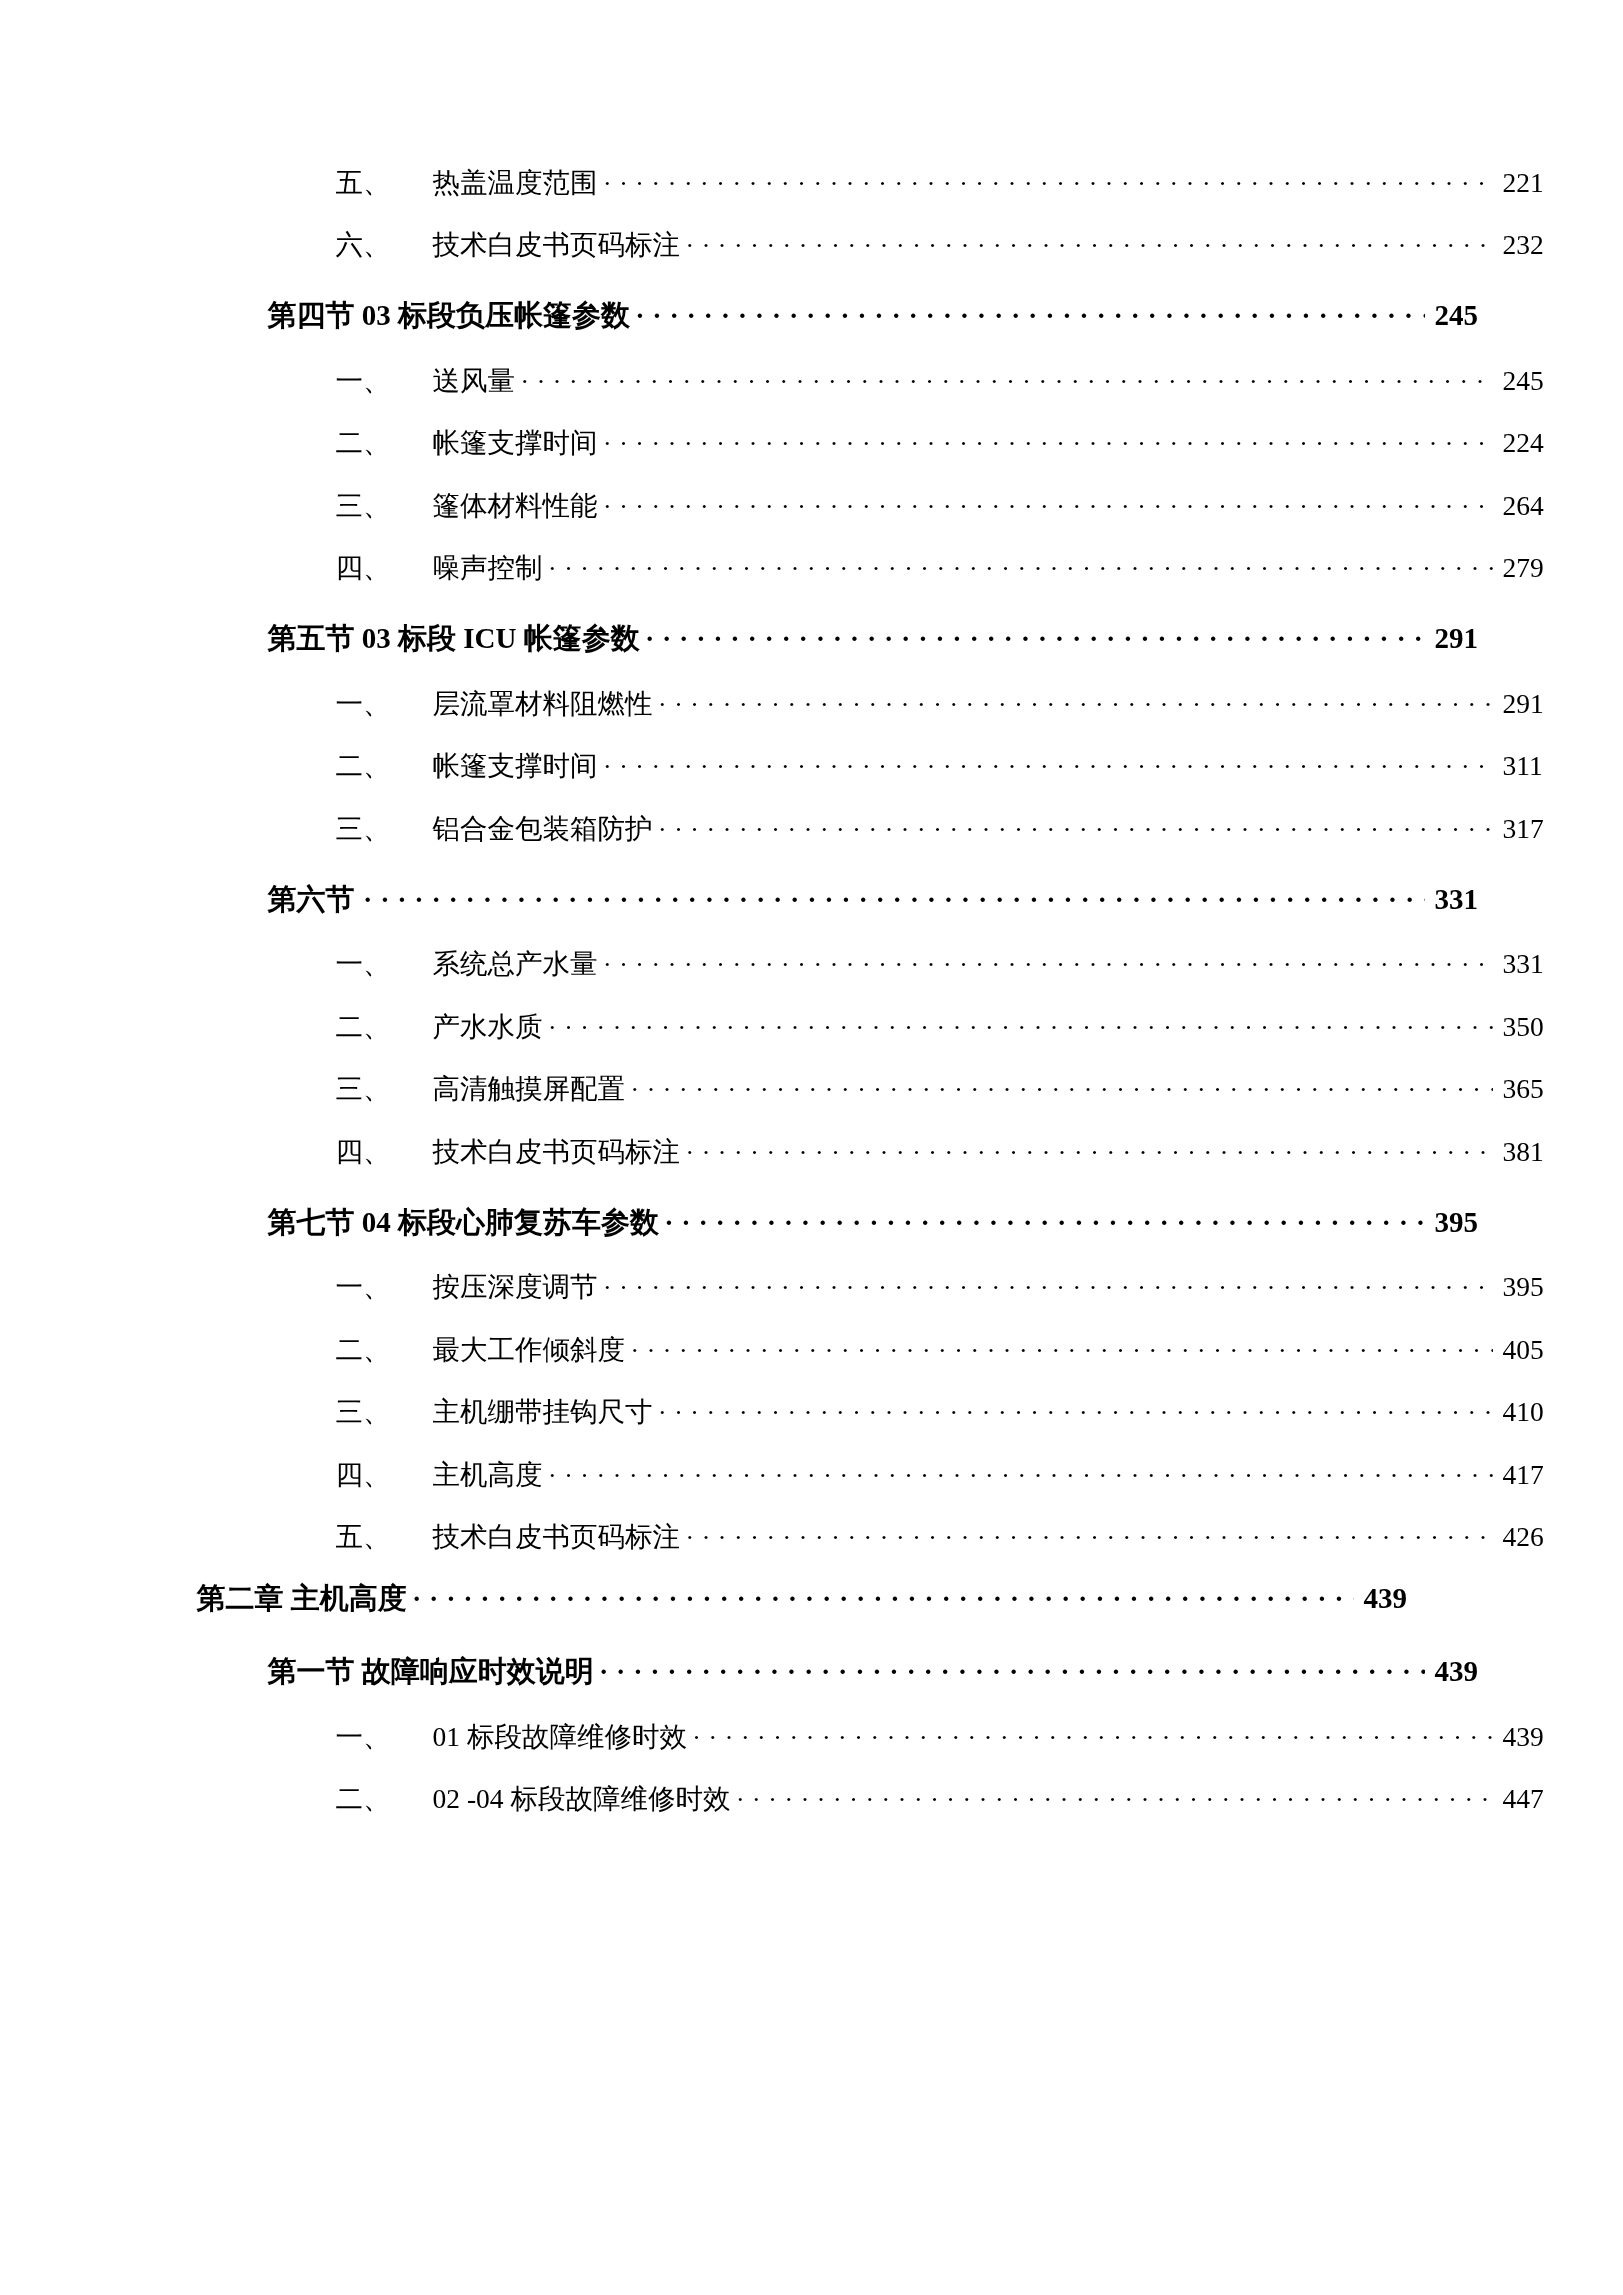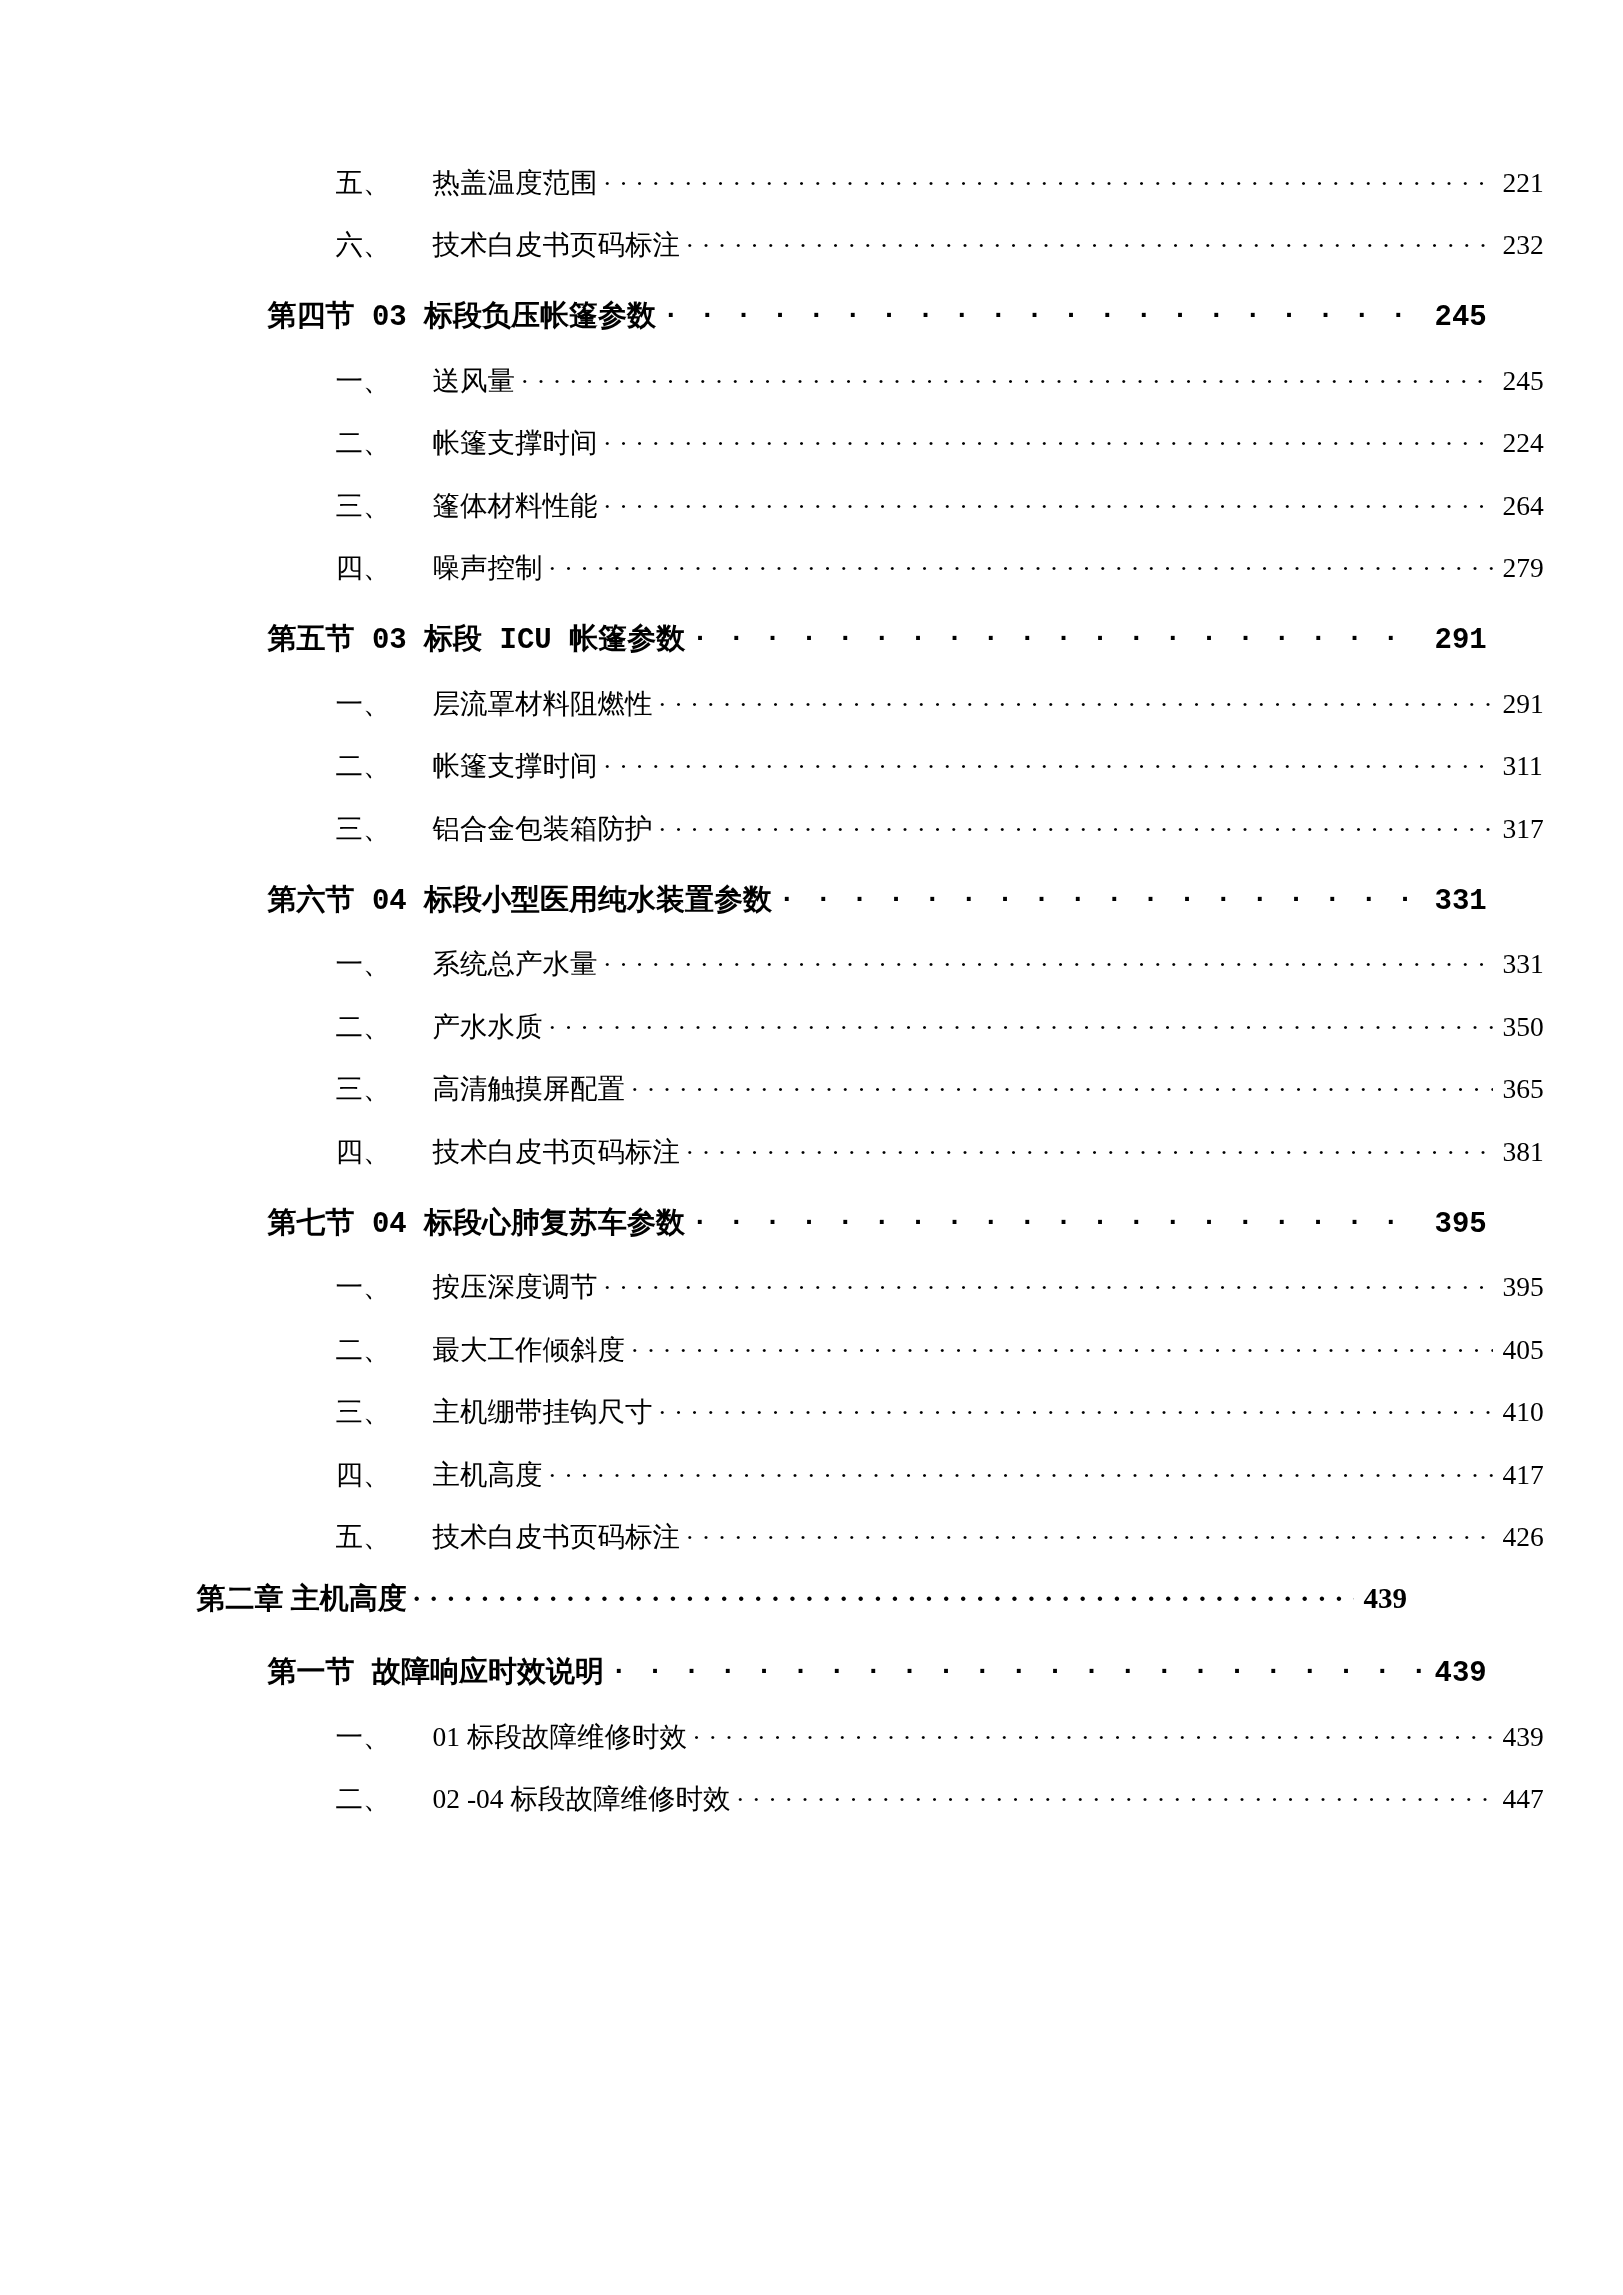--- a/index.html
+++ b/index.html
@@ -43,7 +43,6 @@
     font-weight: bold;
     margin-top: 33px;
     padding-left: 71px;
-    font-family: Liberation Mono, monospace;
   }
   .lvl-item {
     font-size: 27.5px;

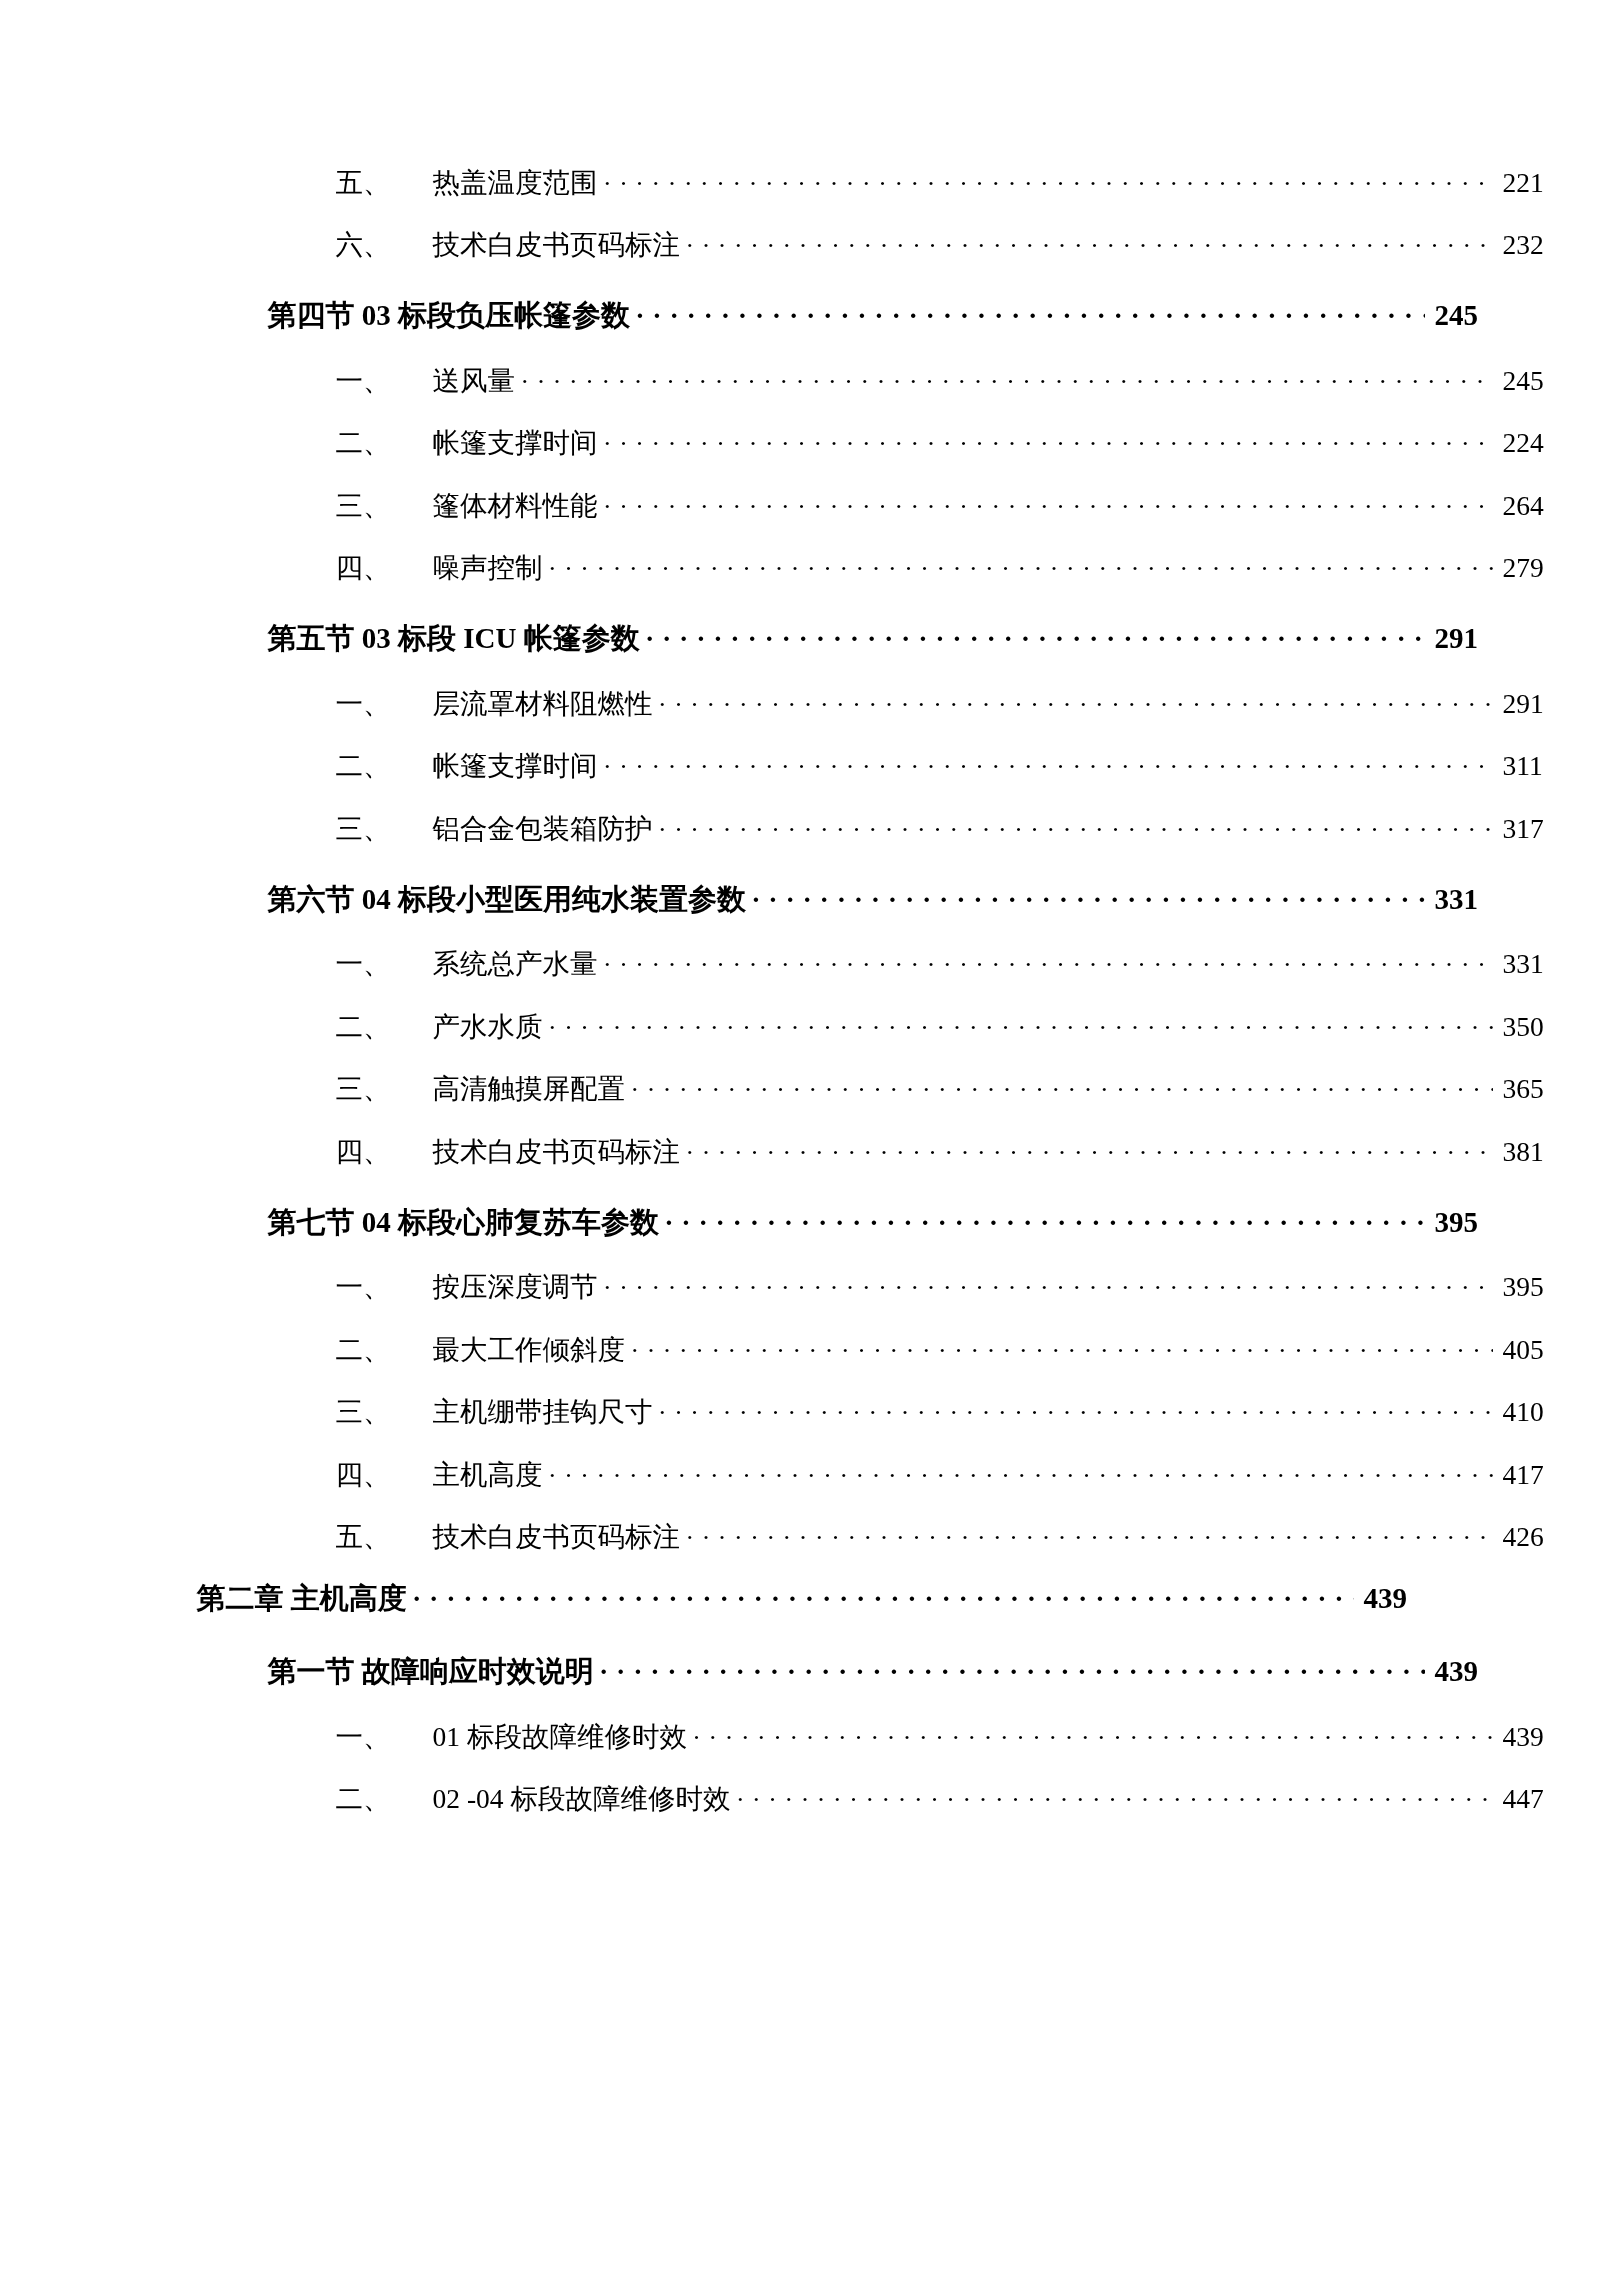--- a/index.html
+++ b/index.html
@@ -166,7 +166,6 @@
       <div class="toc-row lvl-section">
         <span class="num">第六节</span>
         <span>&nbsp;</span>
-        <span class="label">04 标段小型医用纯水装置参数</span>
         <span class="leader"></span>
         <span class="page-no">331</span>
       </div>

